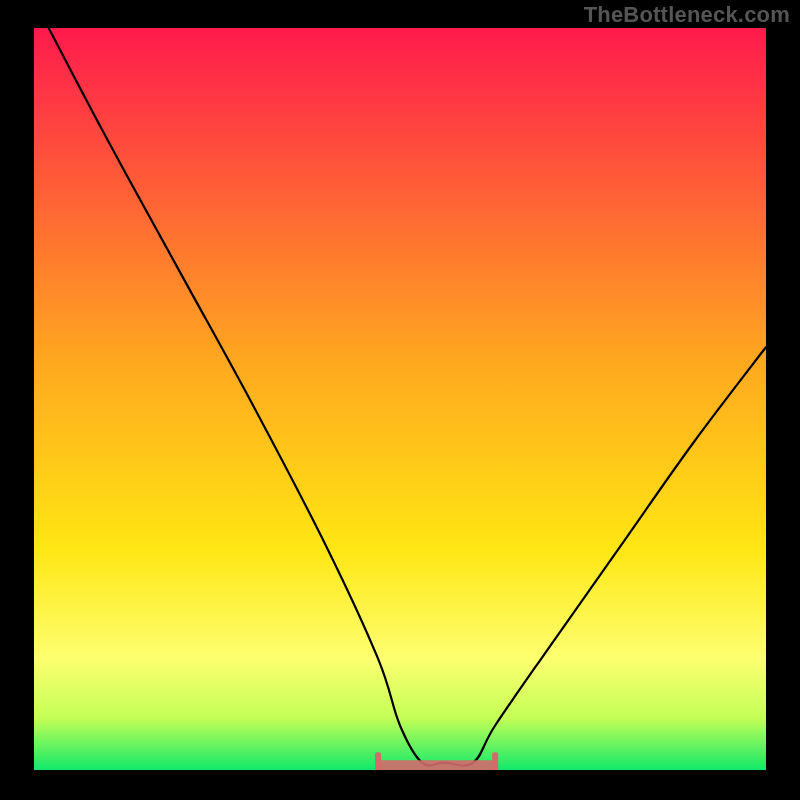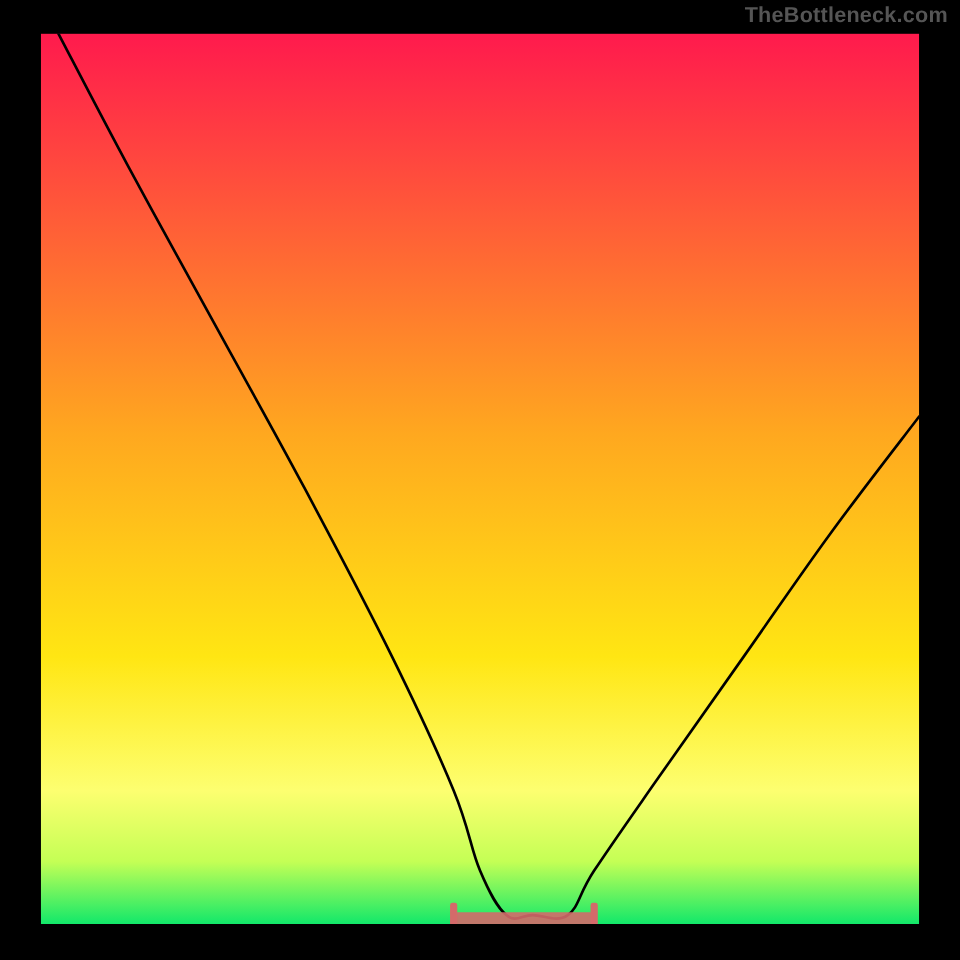--- a/index.html
+++ b/index.html
@@ -22,7 +22,7 @@
     top: 2px;
     right: 10px;
     color: #555;
-    font-size: 18px;
+    font-size: 22px;
     font-weight: 600;
     letter-spacing: 0.2px;
     z-index: 10;

